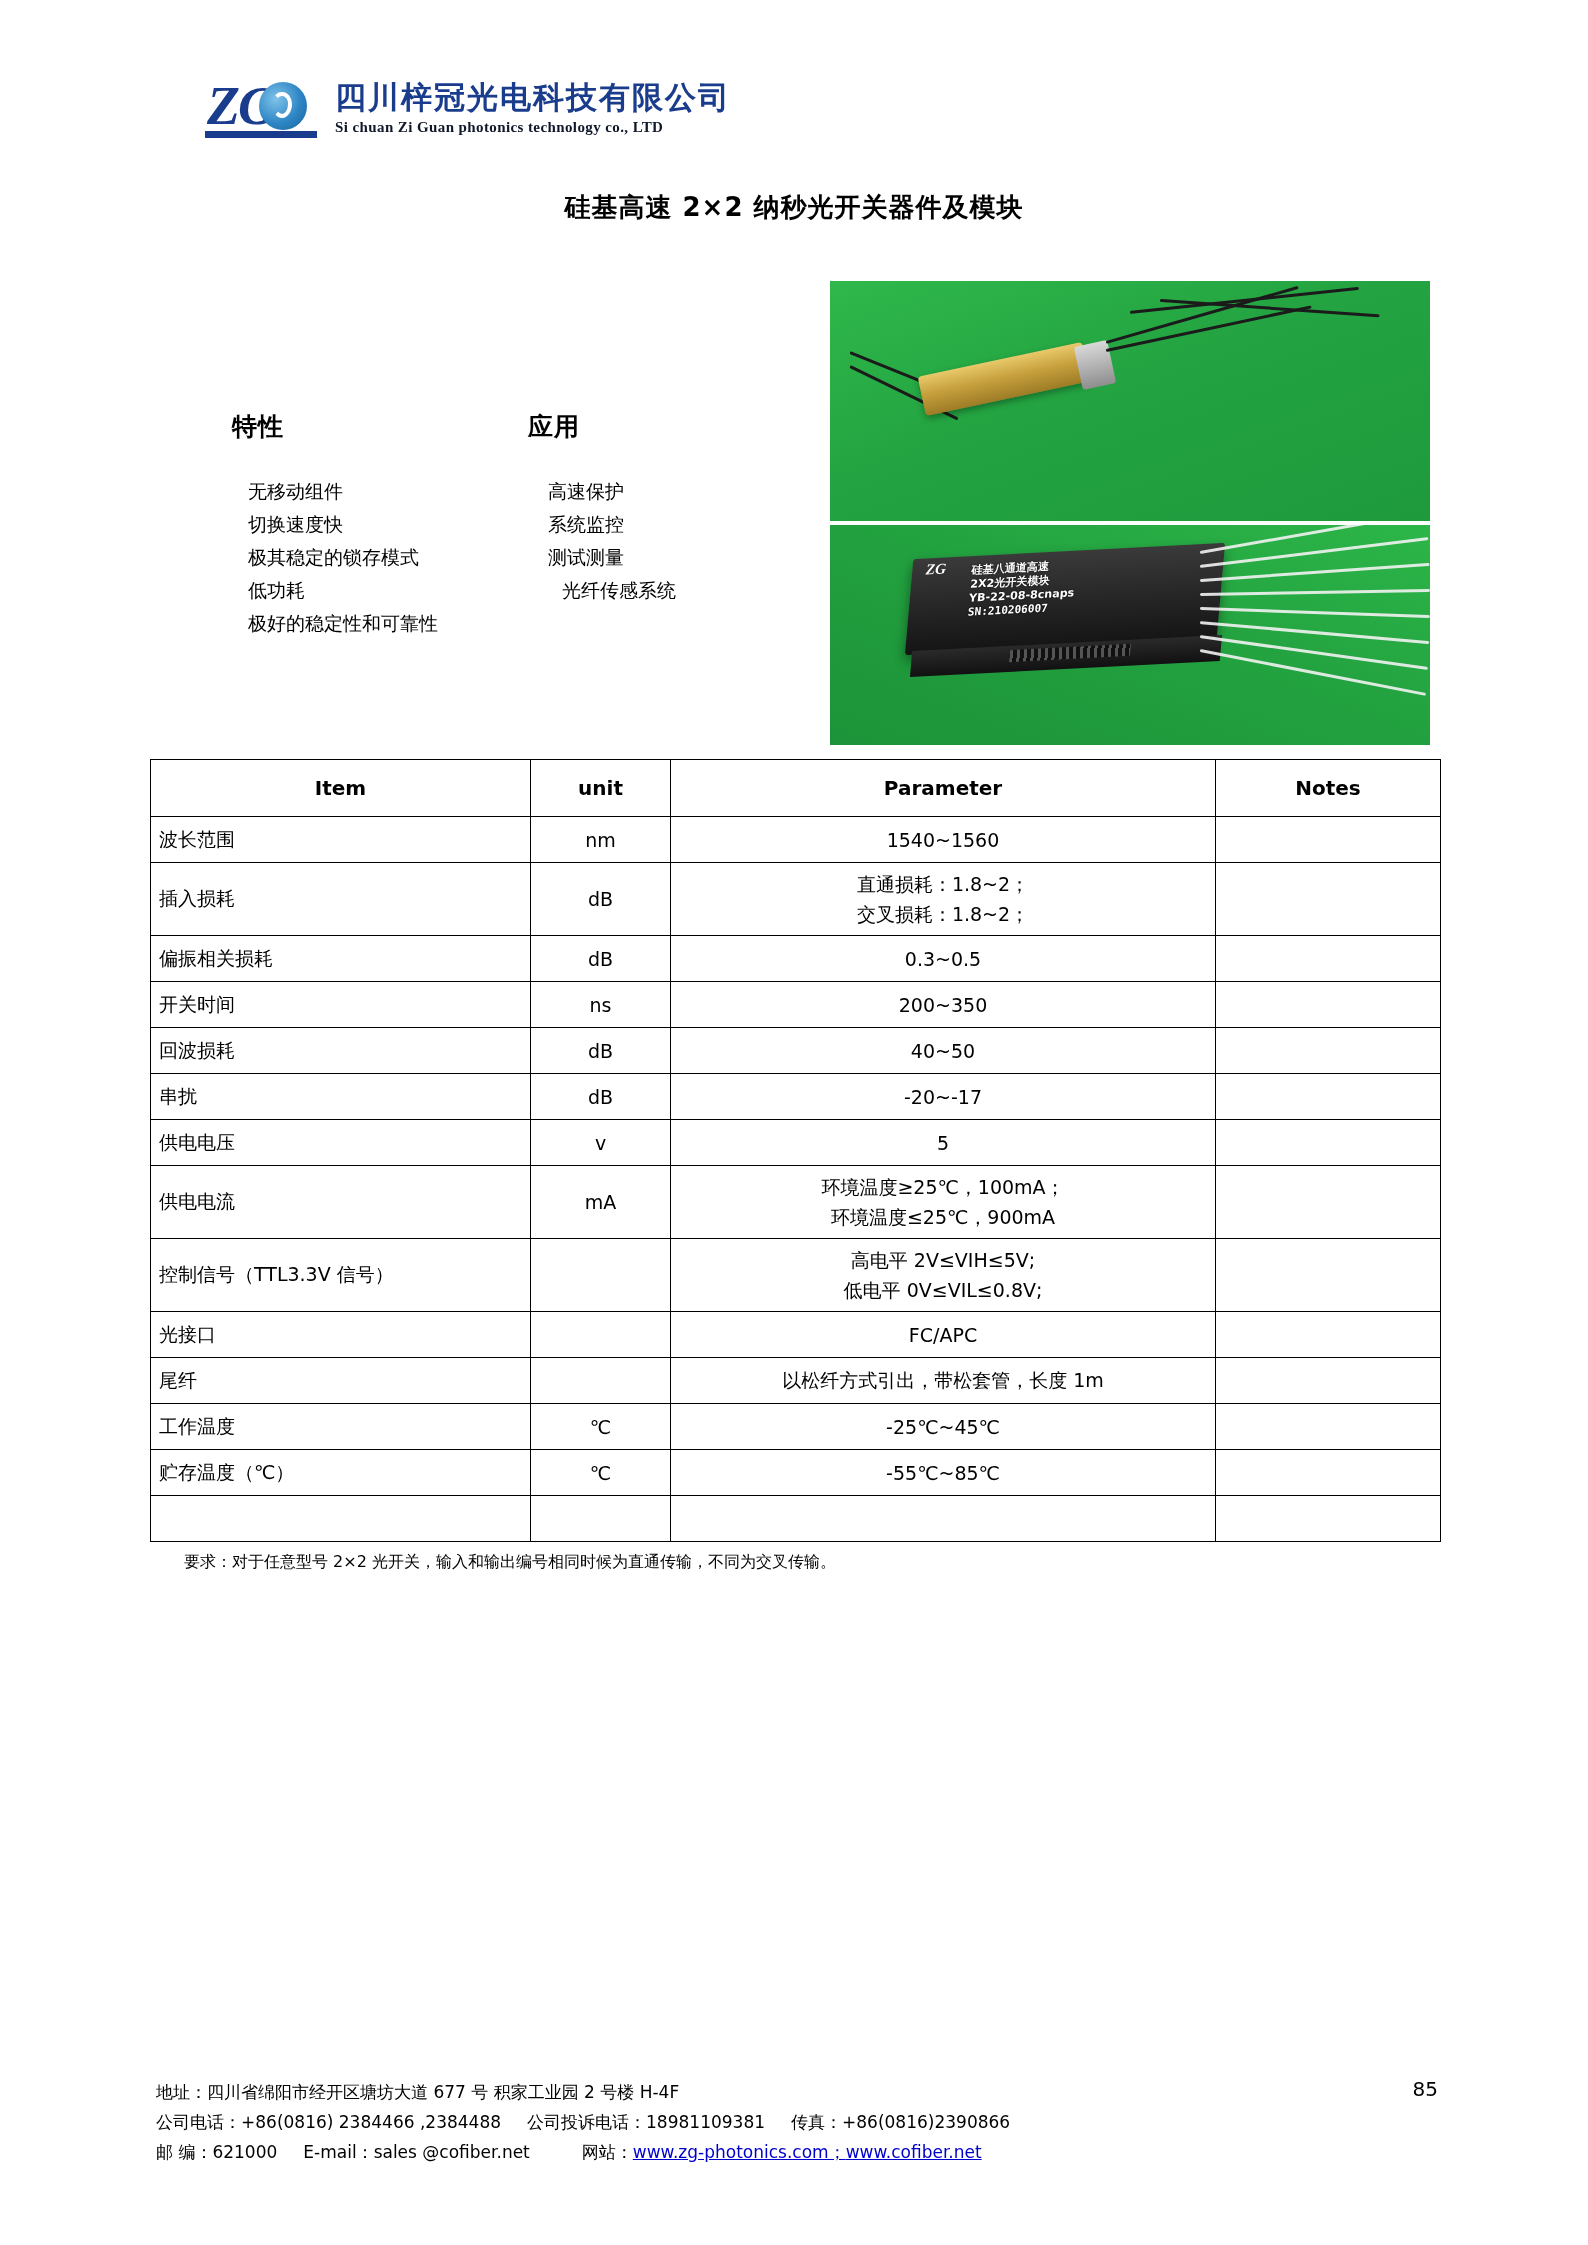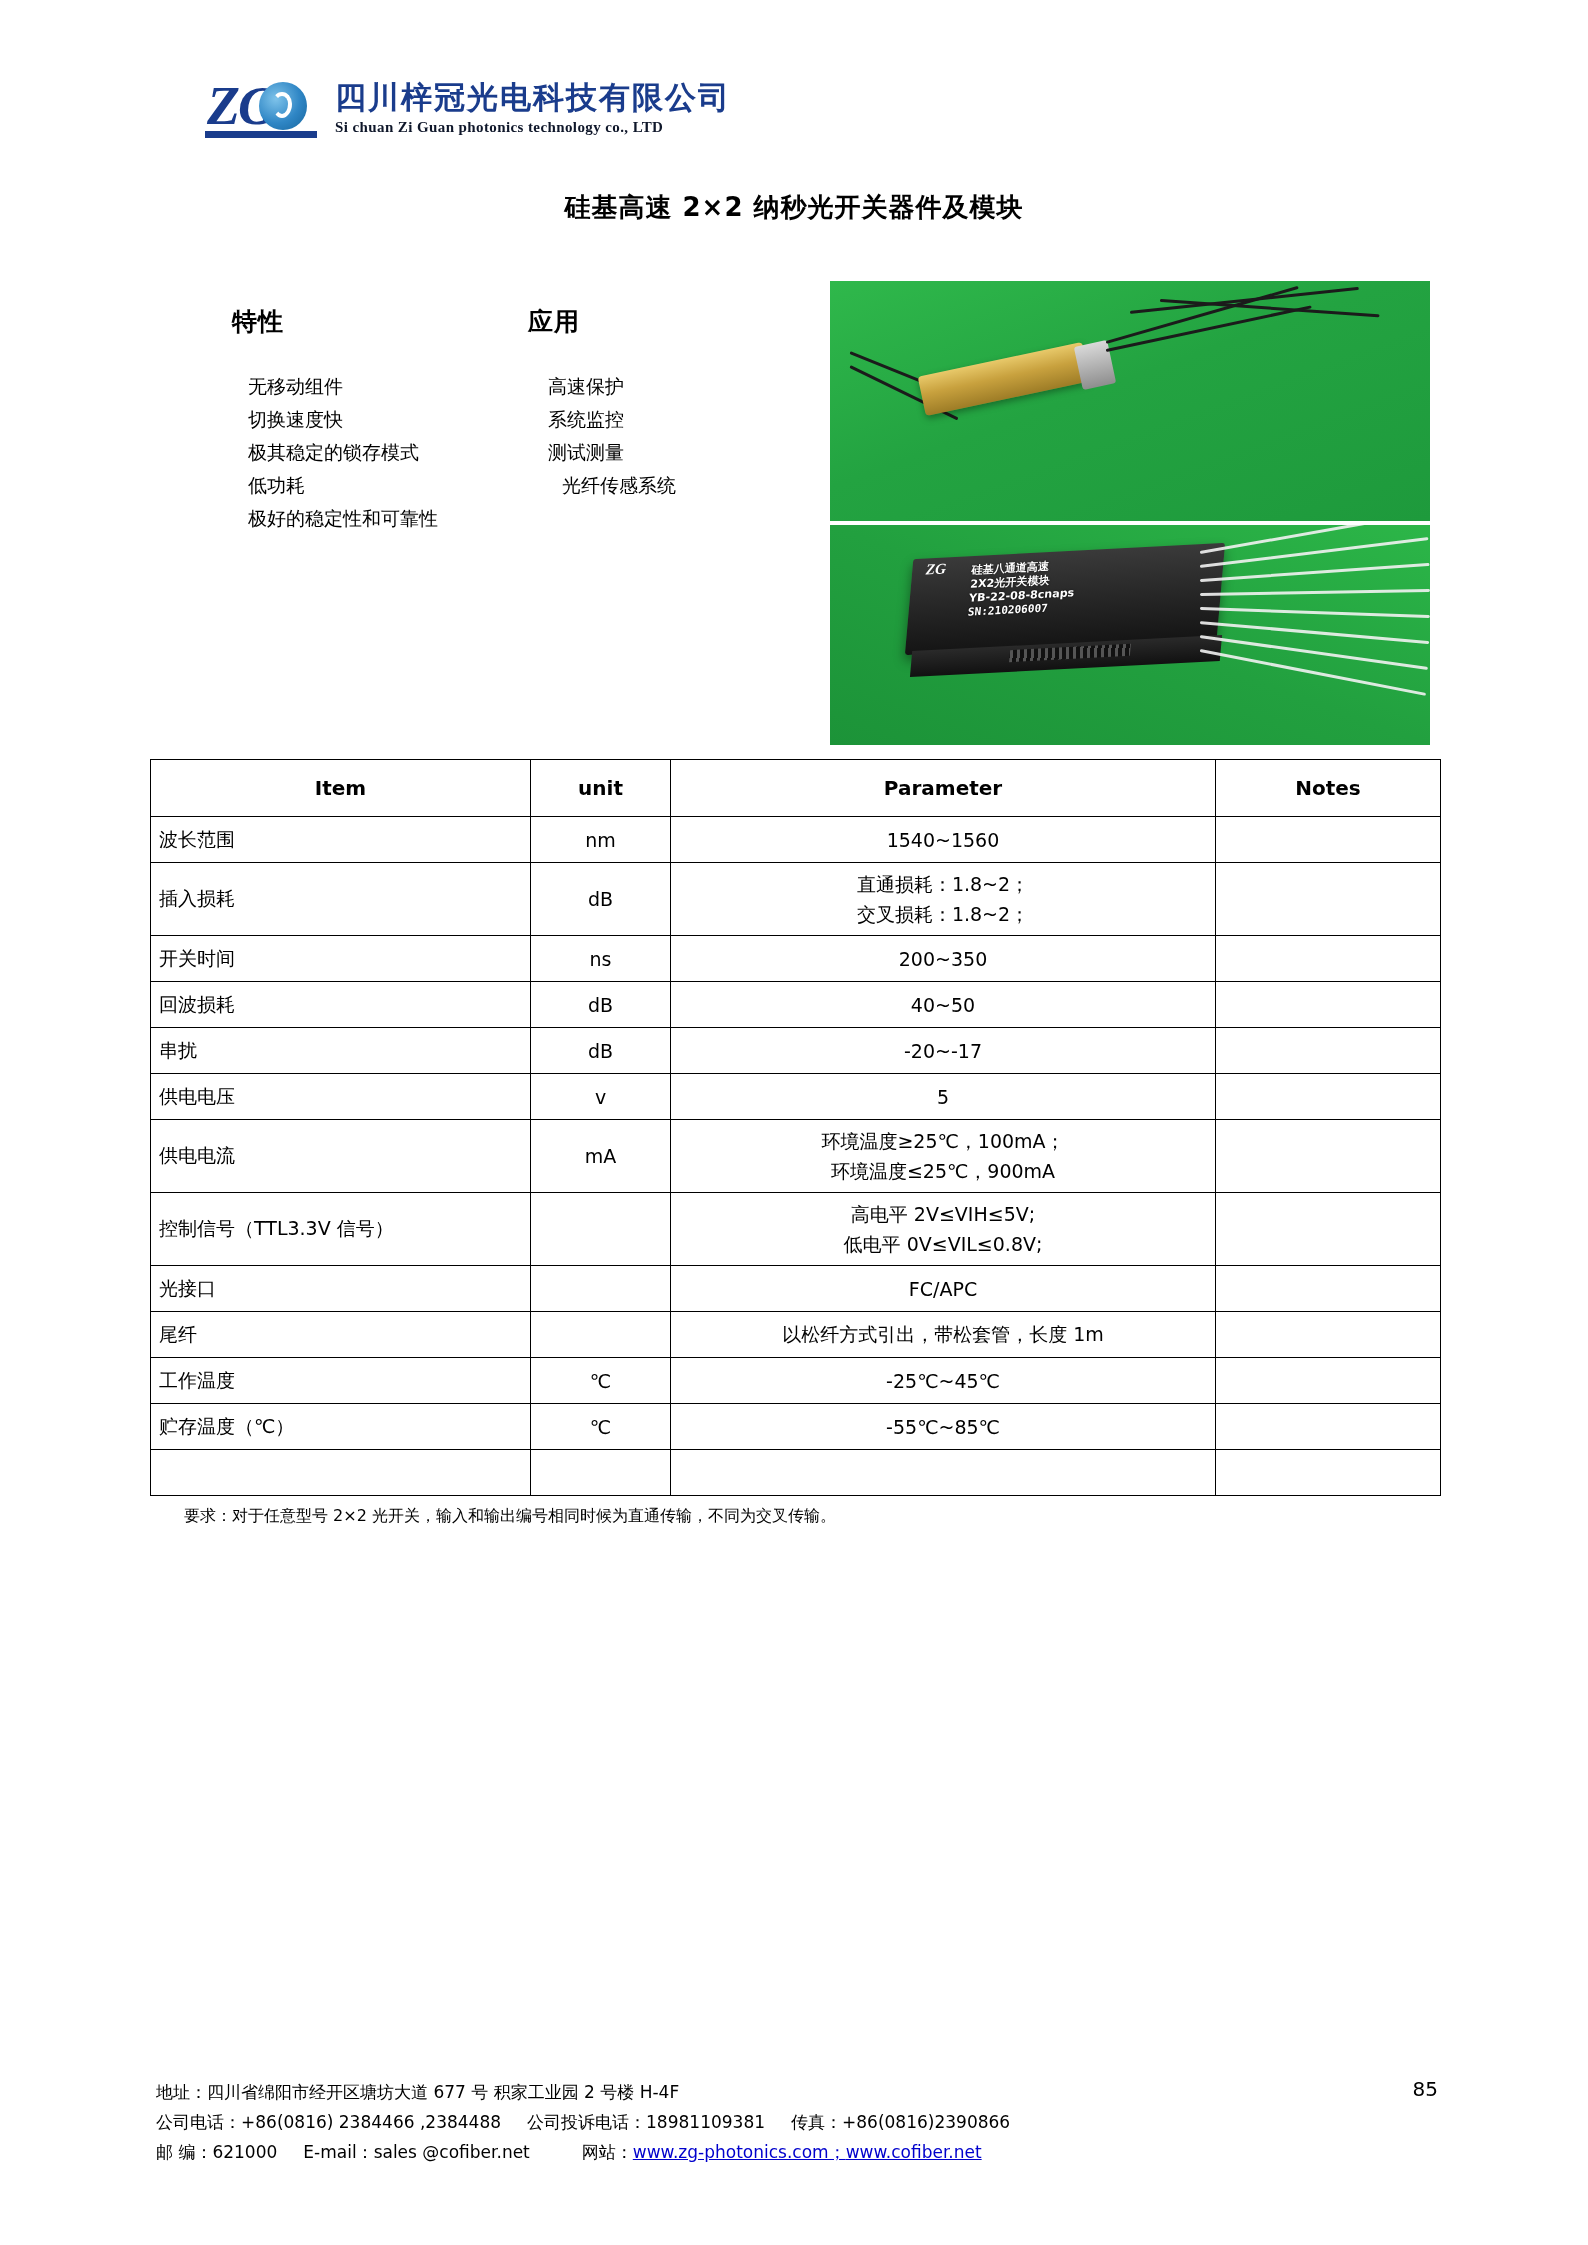--- a/index.html
+++ b/index.html
@@ -110,6 +110,7 @@
     display: flex;
     margin-top: 56px;
     padding-left: 60px;
+    align-items: center;
   }
   .cols {
     display: flex;

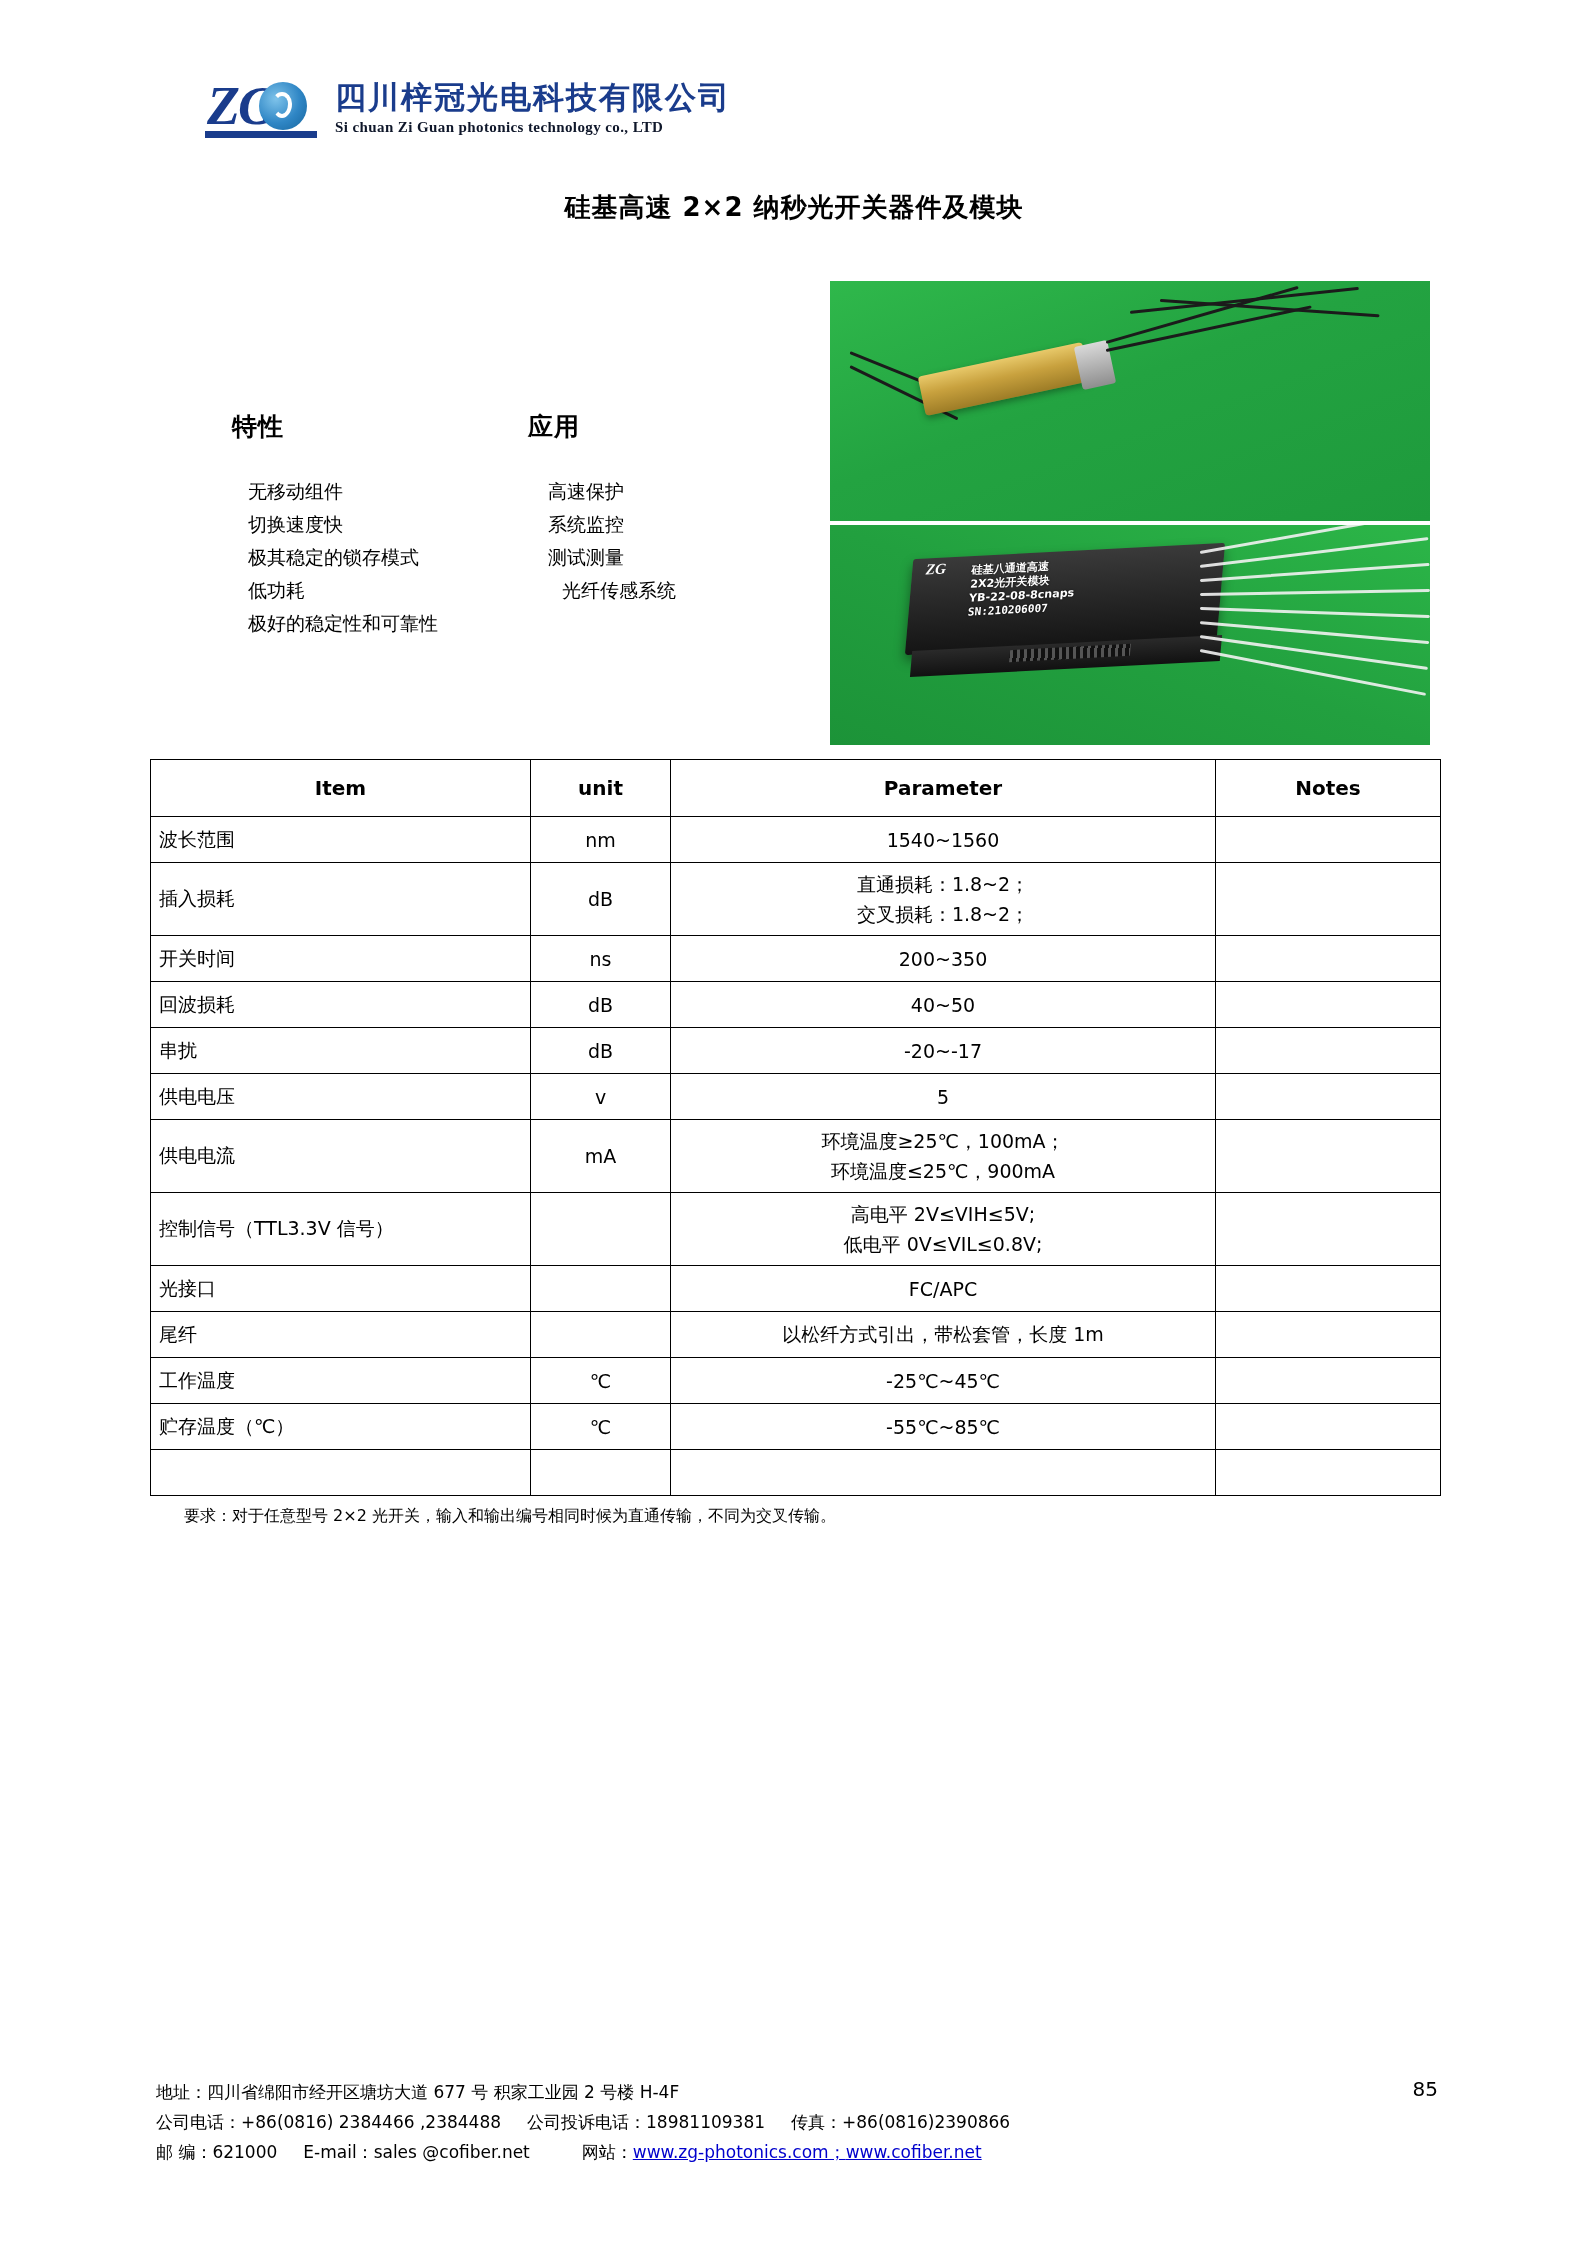--- a/index.html
+++ b/index.html
@@ -458,6 +458,12 @@
         <td class="notes"></td>
       </tr>
       <tr class="r1">
+        <td class="item">偏振相关损耗</td>
+        <td class="unit">dB</td>
+        <td class="param">0.3~0.5</td>
+        <td class="notes"></td>
+      </tr>
+      <tr class="r1">
         <td class="item">开关时间</td>
         <td class="unit">ns</td>
         <td class="param">200~350</td>

